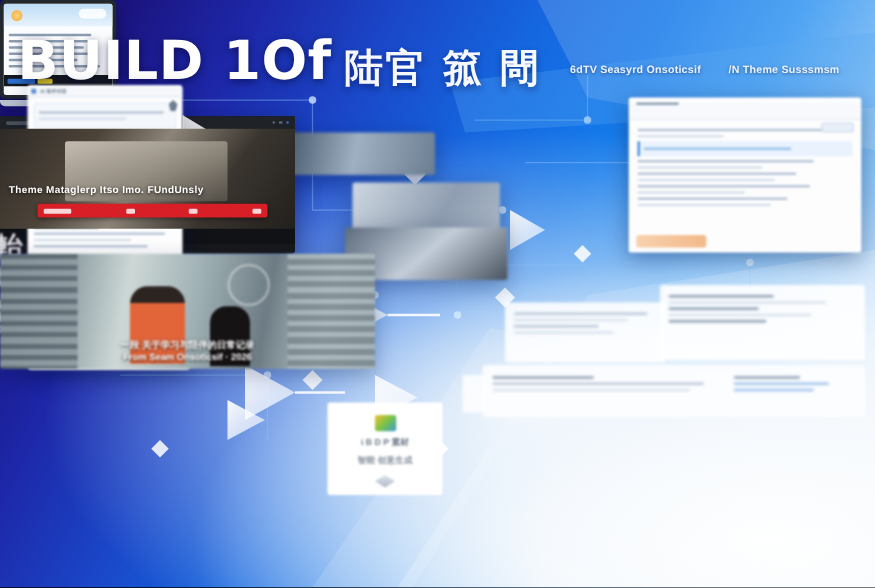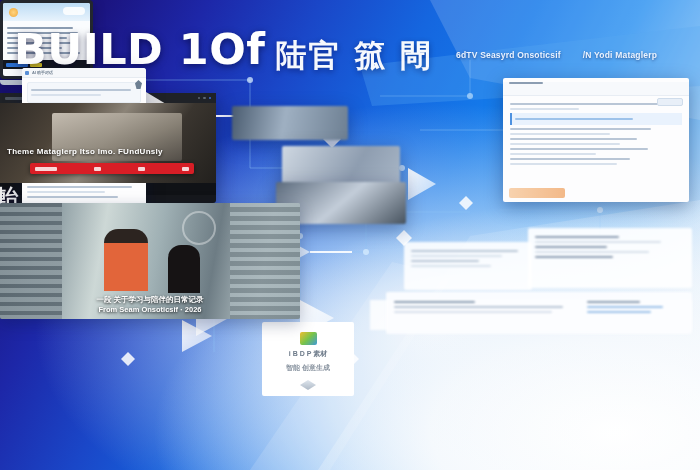--- a/index.html
+++ b/index.html
@@ -252,7 +252,7 @@
   </div>
   <div class="hl-sub">
     <span>6dTV Seasyrd Onsoticsif</span>
-    <span>/N Yodi Mataglerp</span>
+    <span>/N Theme Susssmsm</span>
   </div>
 
   <div class="vstrip">

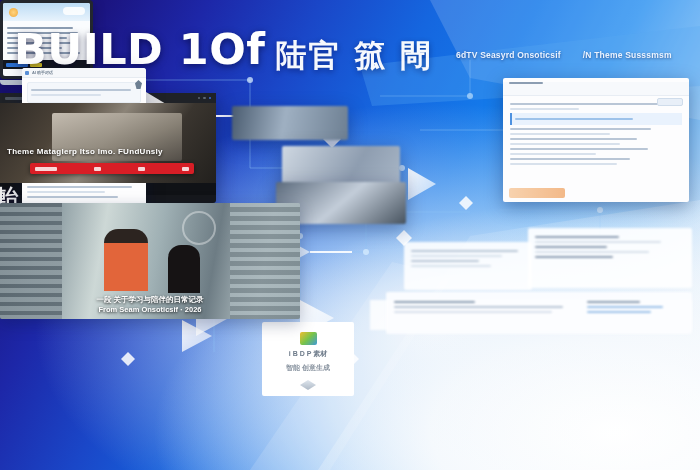--- a/index.html
+++ b/index.html
@@ -123,7 +123,7 @@
   #doc-d{left:386px;top:292px;width:306px;height:42px;border-radius:2px;}
 
   
-  #video-player{left:4px;top:310px;width:216px;height:110px;border-radius:3px;
+  #video-player{left:4px;top:310px;width:236px;height:110px;border-radius:3px;
       background:#16181c;box-shadow:0 7px 20px rgba(0,10,45,.45);}
   #video-player .vbar{height:10px;background:#1f2227;display:flex;align-items:center;
       justify-content:space-between;padding:0 5px;}

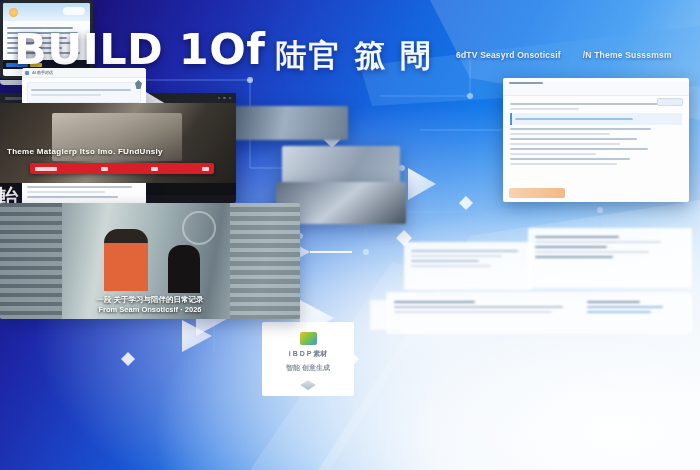--- a/index.html
+++ b/index.html
@@ -150,7 +150,7 @@
       clip-path:polygon(50% 0,100% 50%,50% 100%,0 50%);}
 
   
-  #photo-library{left:387px;top:330px;width:300px;height:116px;border-radius:2px;
+  #photo-library{left:387px;top:330px;width:300px;height:92px;border-radius:2px;
       background:linear-gradient(100deg,#2f3c46 0%,#7d8e96 14%,#cdd8d6 34%,
                  #9fb0b4 52%,#6d7c84 70%,#b9c6c9 86%,#8ea0a6 100%);
       box-shadow:0 5px 16px rgba(6,20,60,.28);overflow:hidden;}

